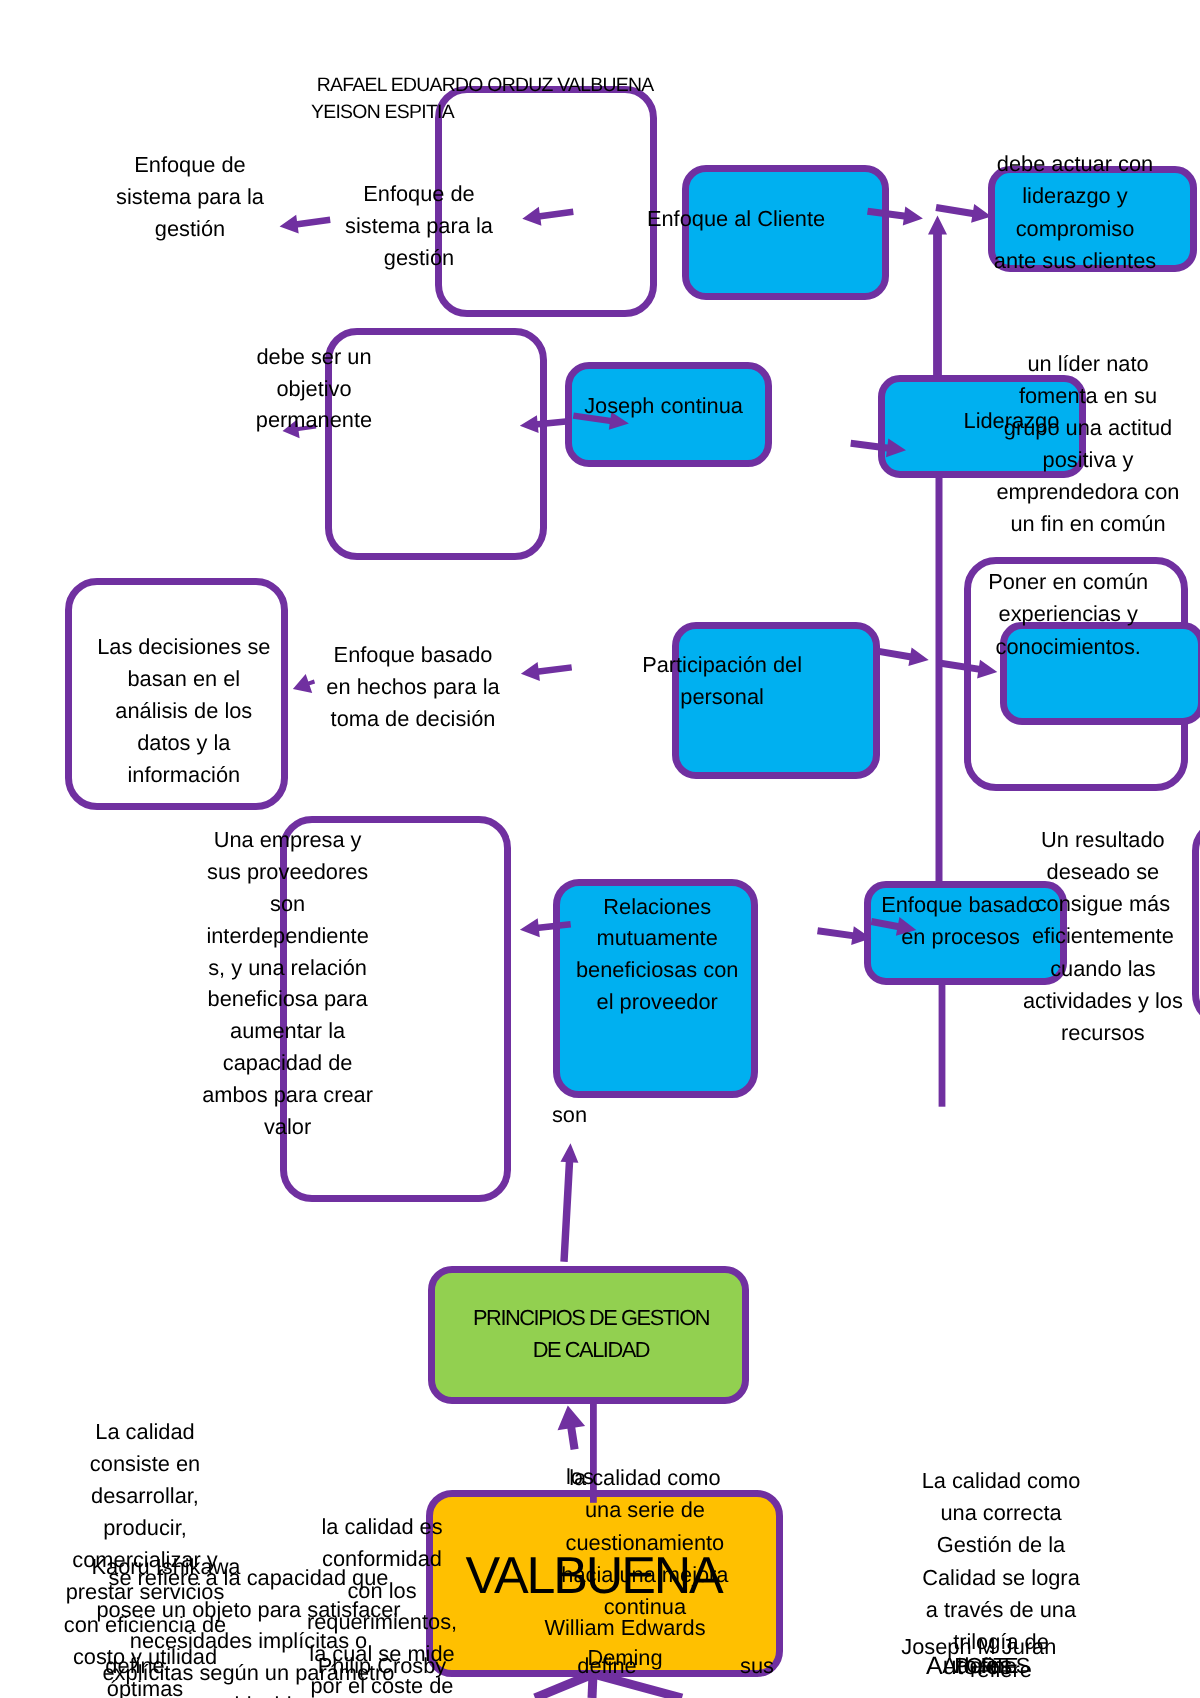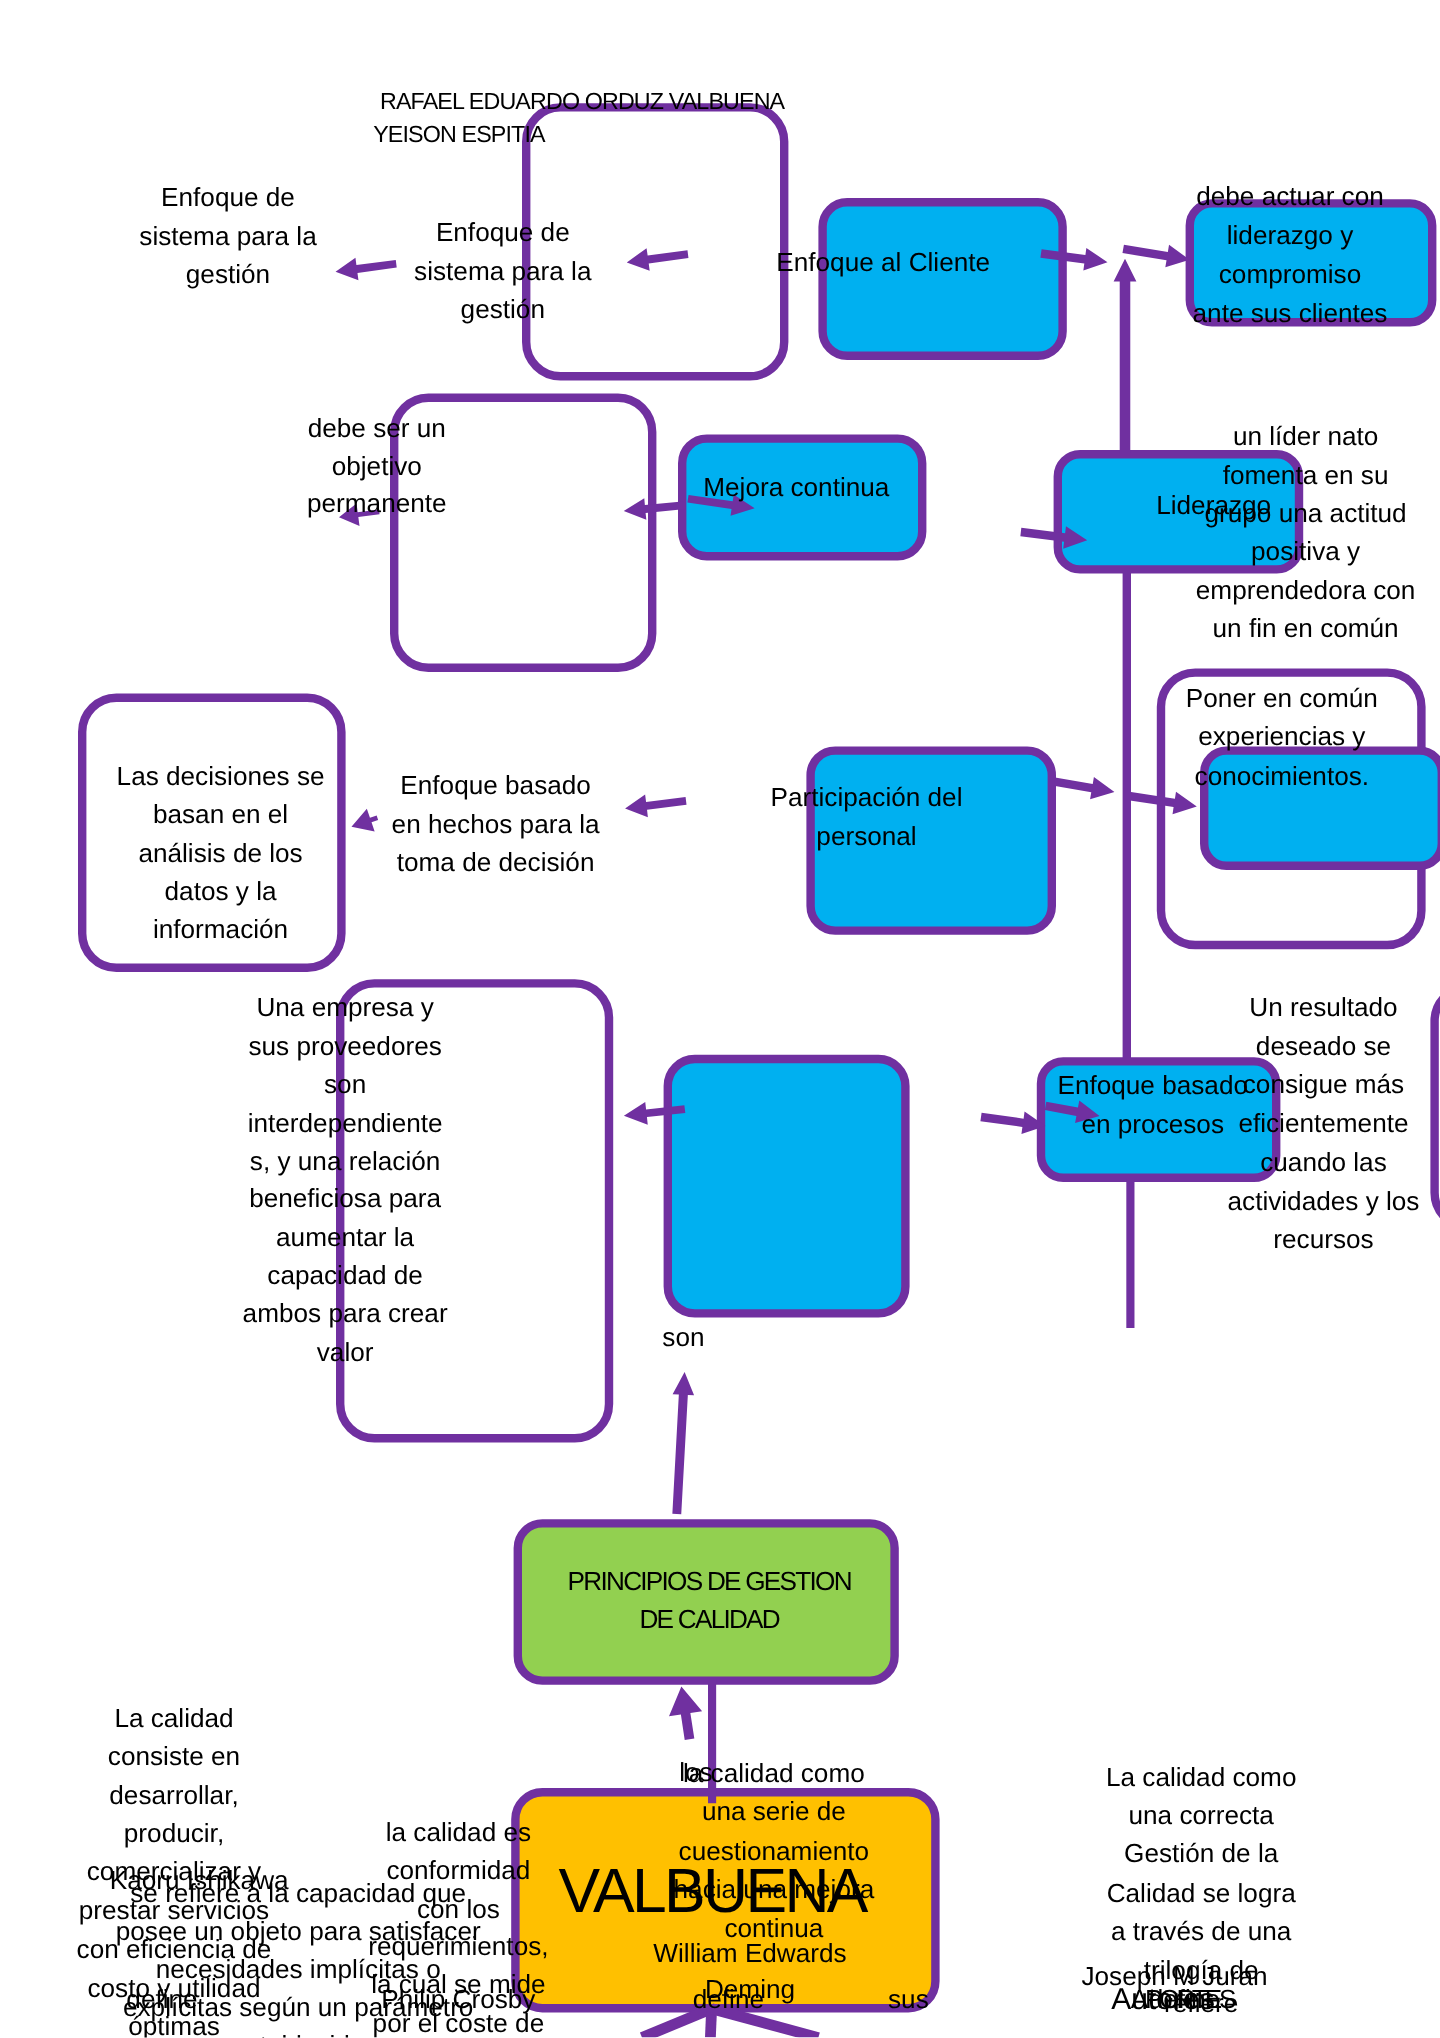--- a/index.html
+++ b/index.html
@@ -74,7 +74,7 @@
   <div class="txt" style="left:204.0px;top:340.9px;width:220px;font-size:21.8px;line-height:31.8px;text-align:center;z-index:6;">debe ser un
 objetivo
 permanente</div>
-  <div class="txt" style="left:548.6px;top:389.8px;width:230px;font-size:21.8px;line-height:32px;text-align:center;z-index:6;">Mejora continua</div>
+  <div class="txt" style="left:548.6px;top:389.8px;width:230px;font-size:21.8px;line-height:32px;text-align:center;z-index:6;">Joseph continua</div>
   <div class="txt" style="left:885.4px;top:404.9px;width:180px;font-size:21.8px;line-height:32px;text-align:center;z-index:6;padding-left:36px;">Liderazgo</div>
   <div class="txt" style="left:968.0px;top:347.7px;width:240px;font-size:21.8px;line-height:32.1px;text-align:center;z-index:6;">un líder nato
 fomenta en su

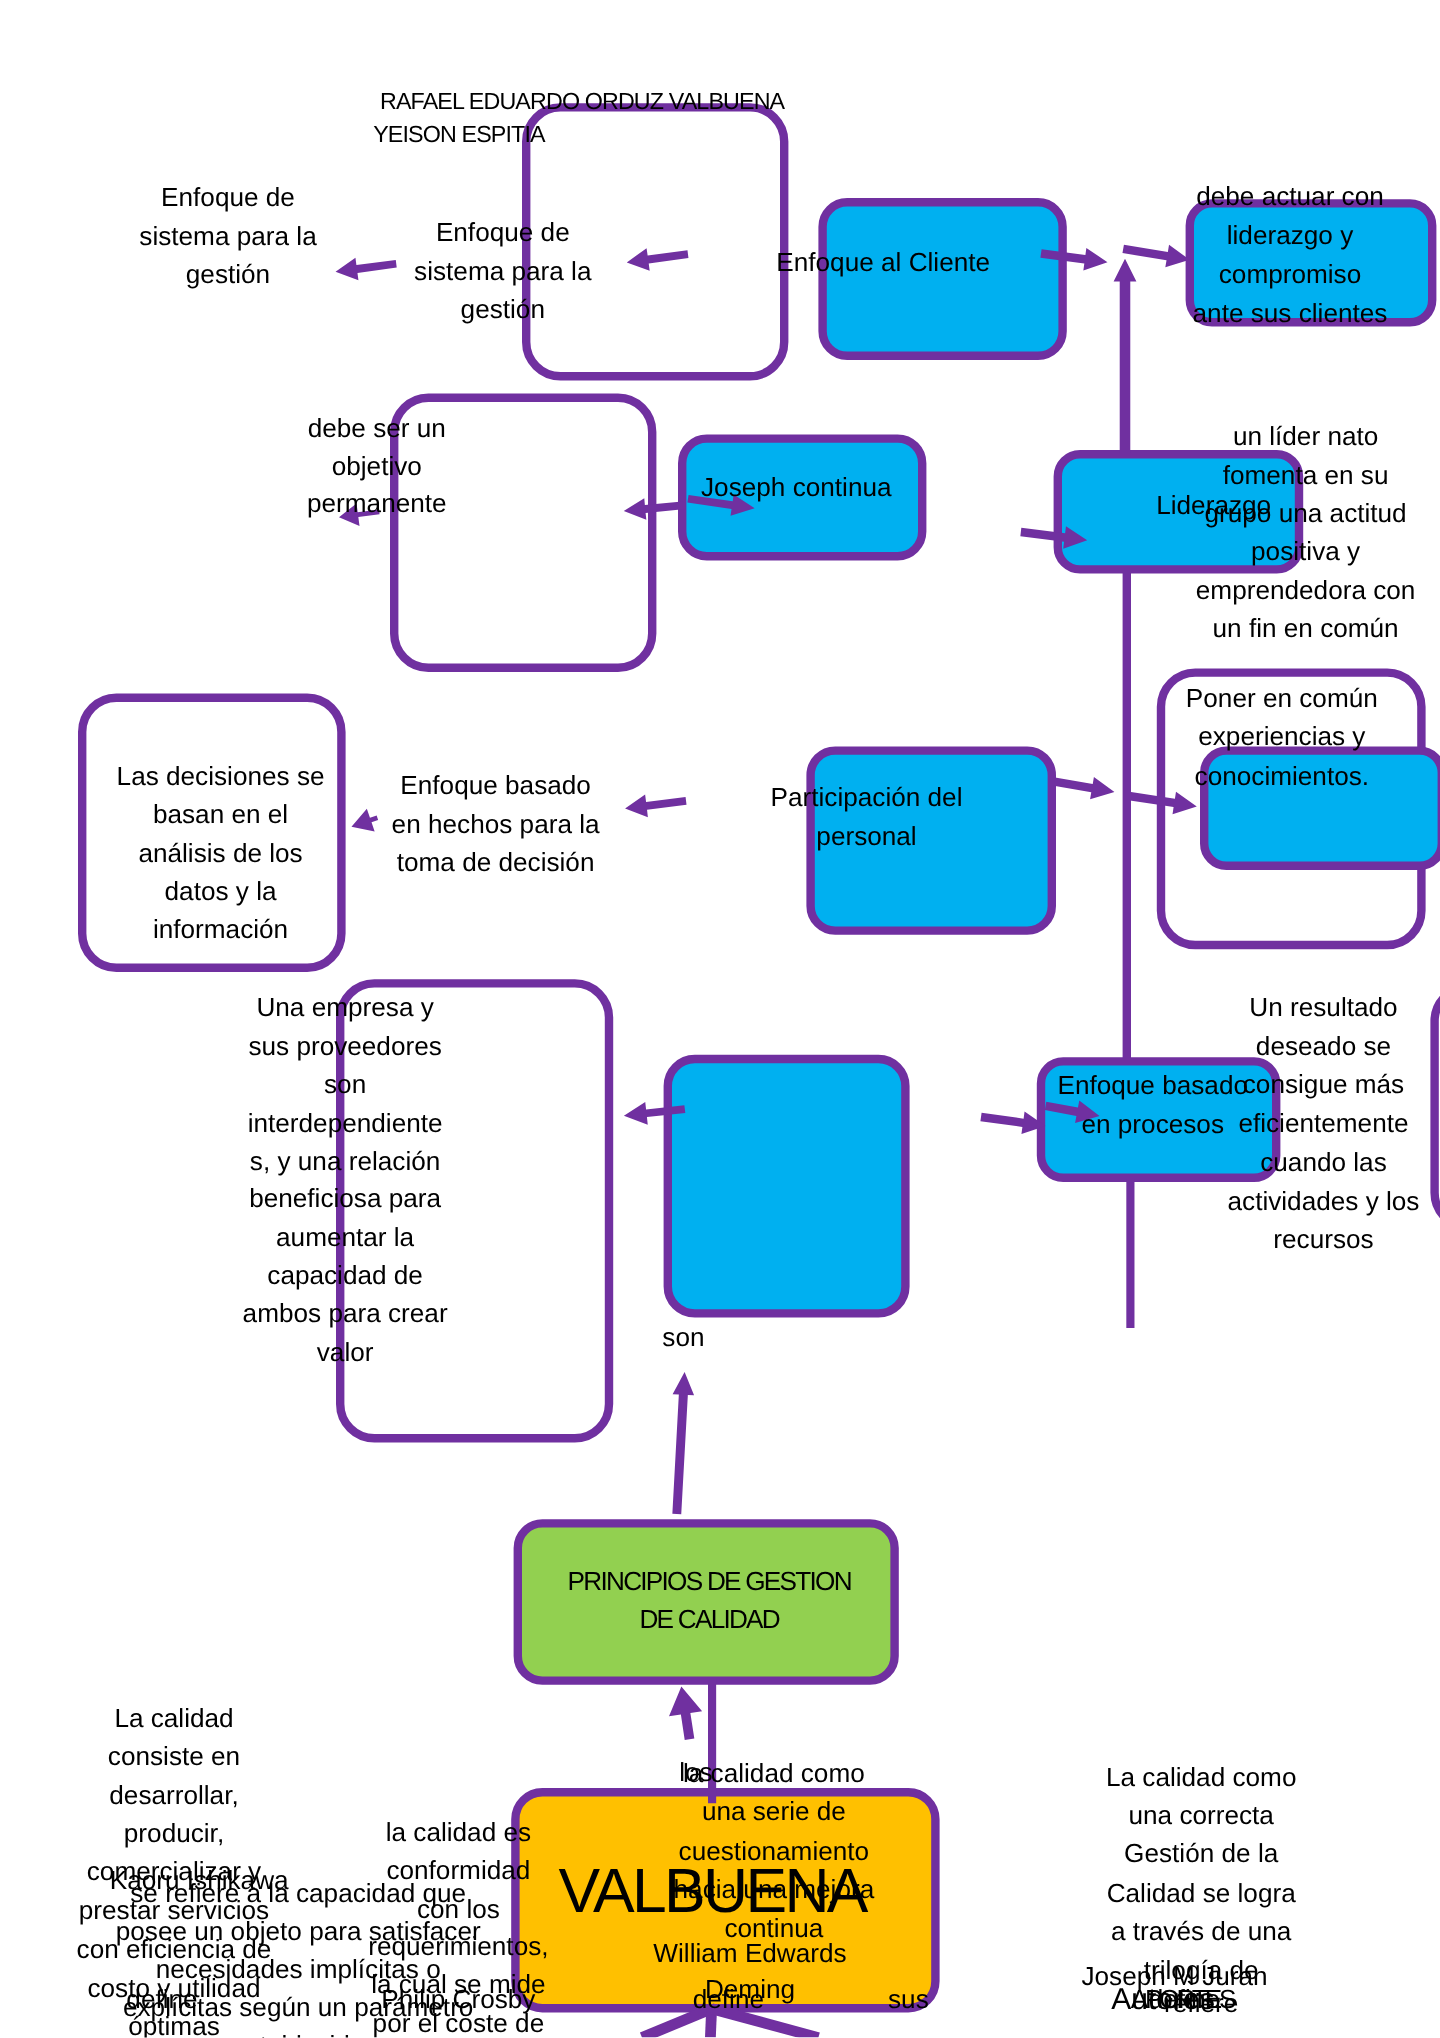--- a/index.html
+++ b/index.html
@@ -105,6 +105,10 @@
 capacidad de
 ambos para crear
 valor</div>
+  <div class="txt" style="left:549.7px;top:890.6px;width:215px;font-size:21.8px;line-height:31.7px;text-align:center;z-index:6;">Relaciones
+mutuamente
+beneficiosas con
+el proveedor</div>
   <div class="txt" style="left:853.1px;top:889.0px;width:215px;font-size:21.8px;line-height:32.4px;text-align:center;z-index:6;">Enfoque basado
 en procesos</div>
   <div class="txt" style="left:977.9px;top:823.5px;width:250px;font-size:21.8px;line-height:32.3px;text-align:center;z-index:6;">Un resultado

